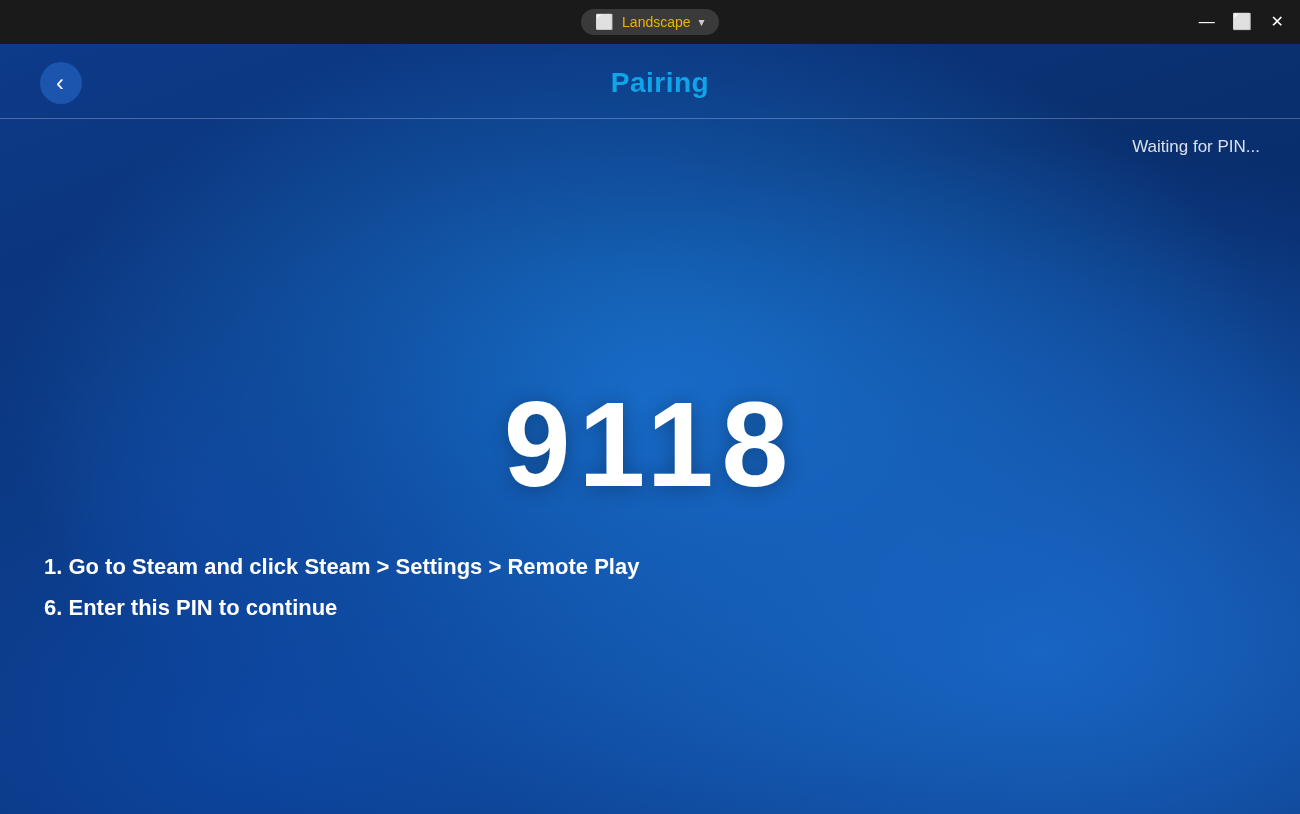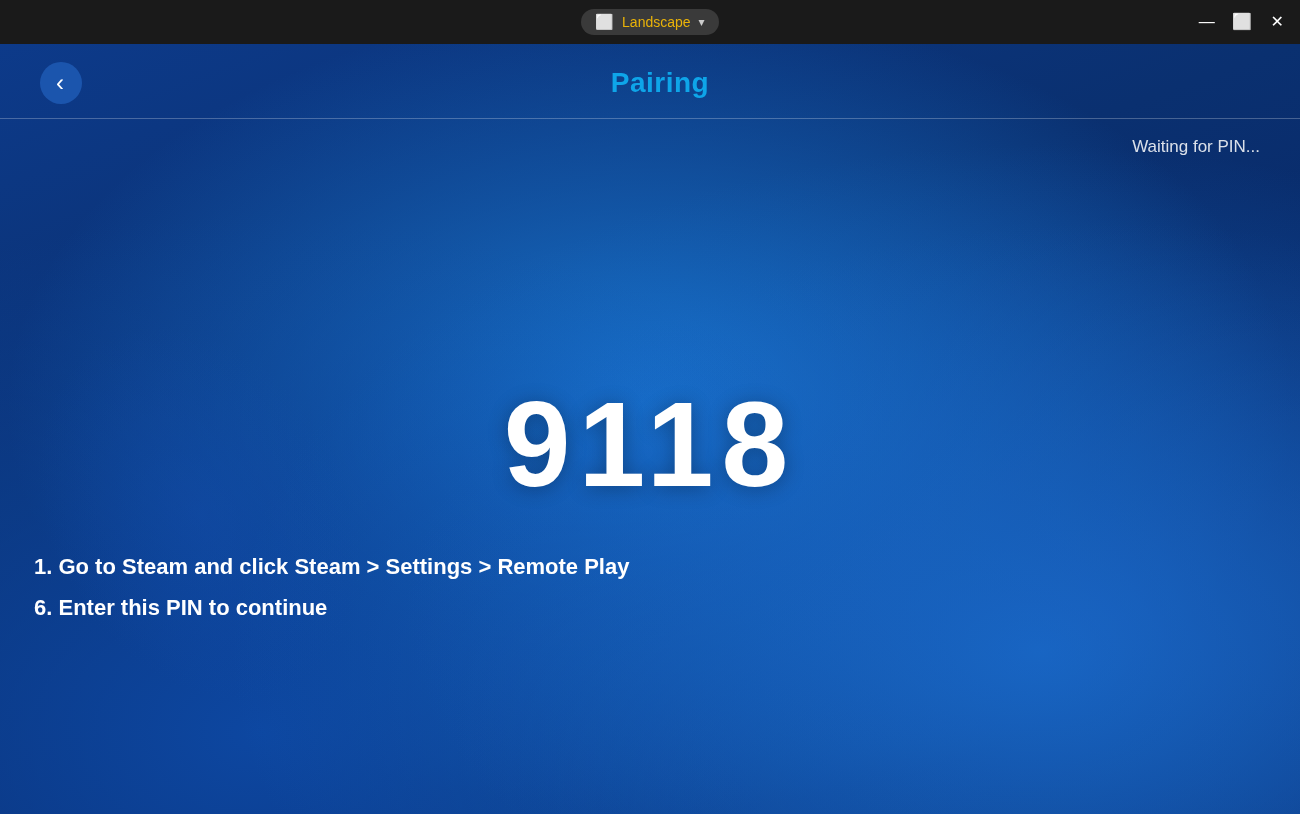--- a/index.html
+++ b/index.html
@@ -184,7 +184,7 @@
     .instructions {
       position: absolute;
       bottom: 180px;
-      left: 34px;
+      left: 44px;
       right: 50px;
     }
 

